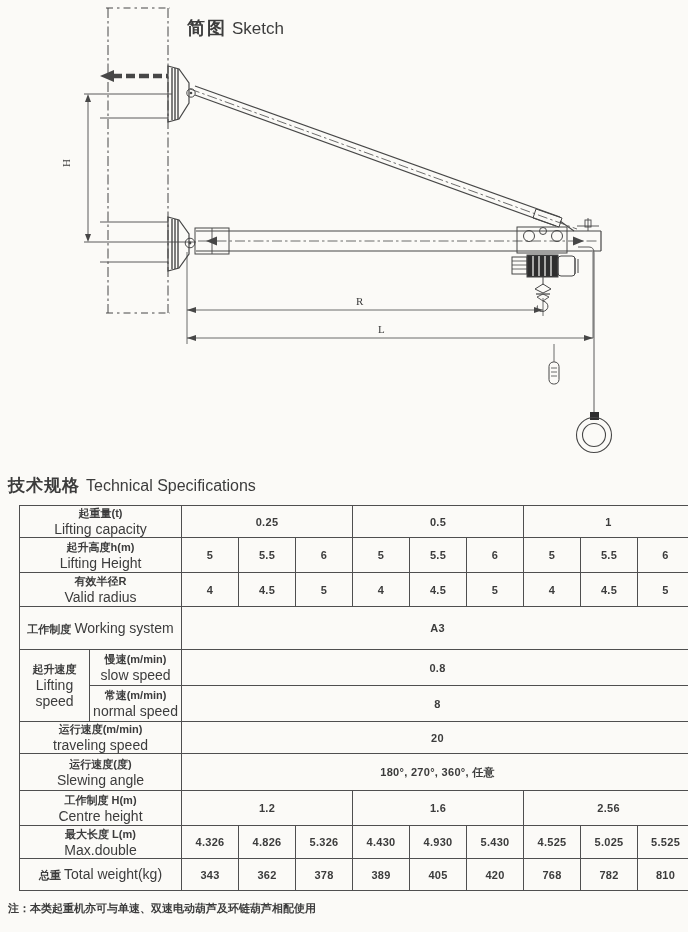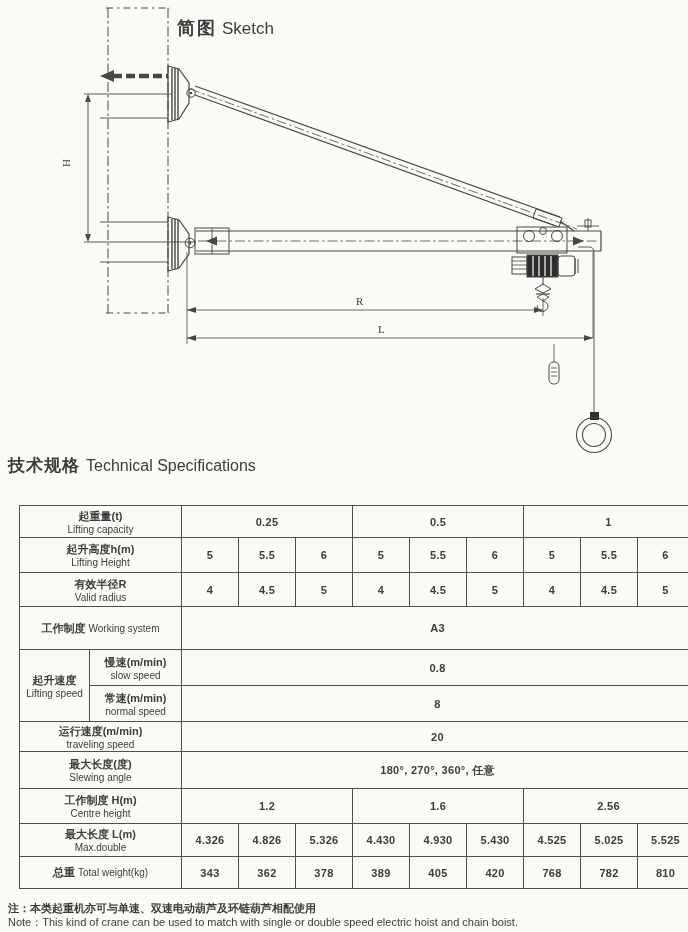--- a/index.html
+++ b/index.html
@@ -13,7 +13,7 @@
   .sketch-svg { position:absolute; left:0; top:0; }
   .dd   { stroke-dasharray: 10 3 2.5 3; }
   .dash { stroke-dasharray: 7 4 2.5 4; }
-  .sketch-title { position:absolute; left:177px; top:16px; white-space:nowrap; }
+  .sketch-title { position:absolute; left:187px; top:16px; white-space:nowrap; }
   .sketch-title .zh { font-weight:bold; font-size:18px; letter-spacing:2px; }
   .sketch-title .en { font-size:17px; margin-left:5px; }
   .dim-label { position:absolute; font-family:"Liberation Serif", serif; font-size:11px; color:#3c3c3c; }

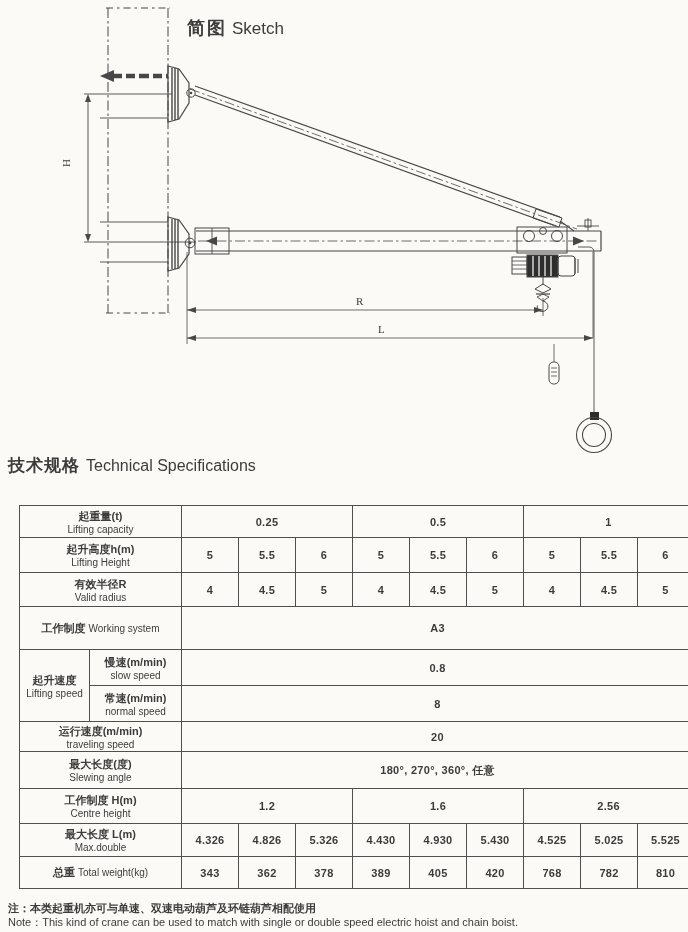--- a/index.html
+++ b/index.html
@@ -21,7 +21,7 @@
   .dim-r { left:356px; top:295px; }
   .dim-l { left:378px; top:323px; }
   
-  .spec-title { position:absolute; left:8px; top:454px; white-space:nowrap; }
+  .spec-title { position:absolute; left:8px; top:474px; white-space:nowrap; }
   .spec-title .zh { font-weight:bold; font-size:17px; letter-spacing:1px; }
   .spec-title .en { font-size:16px; margin-left:6px; }
   .spec-table {

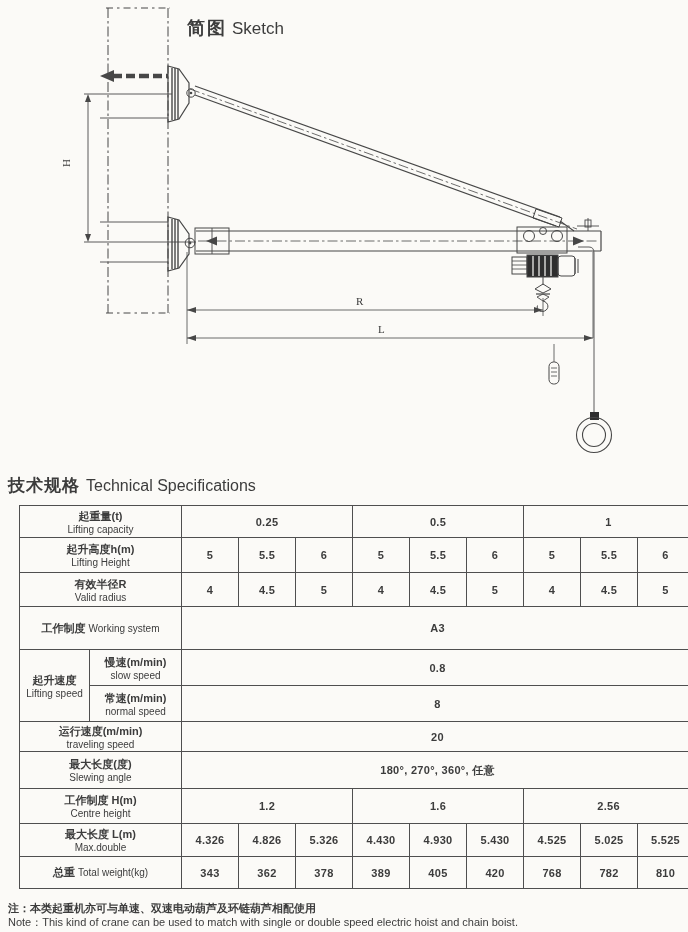--- a/index.html
+++ b/index.html
@@ -31,7 +31,7 @@
   }
   .spec-table td { border:1px solid #4f4f4f; text-align:center; vertical-align:middle; padding:0 2px; }
   .lab .zh, .zh-lab { font-weight:bold; font-size:11px; }
-  .lab .en, .en-lab { font-size:10px; font-weight:normal; }
+  .lab .en, .en-lab { font-size:14px; font-weight:normal; }
   .lab.inline { white-space:nowrap; }
   .val { font-size:11px; letter-spacing:0.3px;font-weight:bold; }
   .note { position:absolute; left:8px; top:870px; line-height:13.5px;margin-top:32px; }

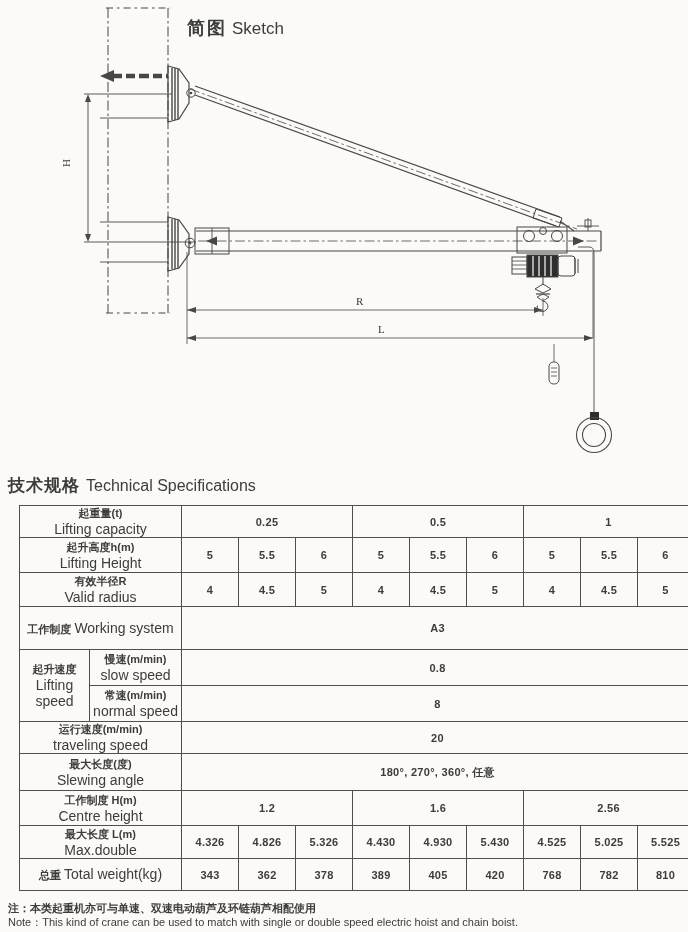--- a/index.html
+++ b/index.html
@@ -239,7 +239,7 @@
         <tr style="height:37px">
           <td colspan="2">
             <div class="lab">
-              <div class="zh">最大长度(度)</div>
+              <div class="zh">运行速度(度)</div>
               <div class="en">Slewing angle</div>
             </div>
           </td>

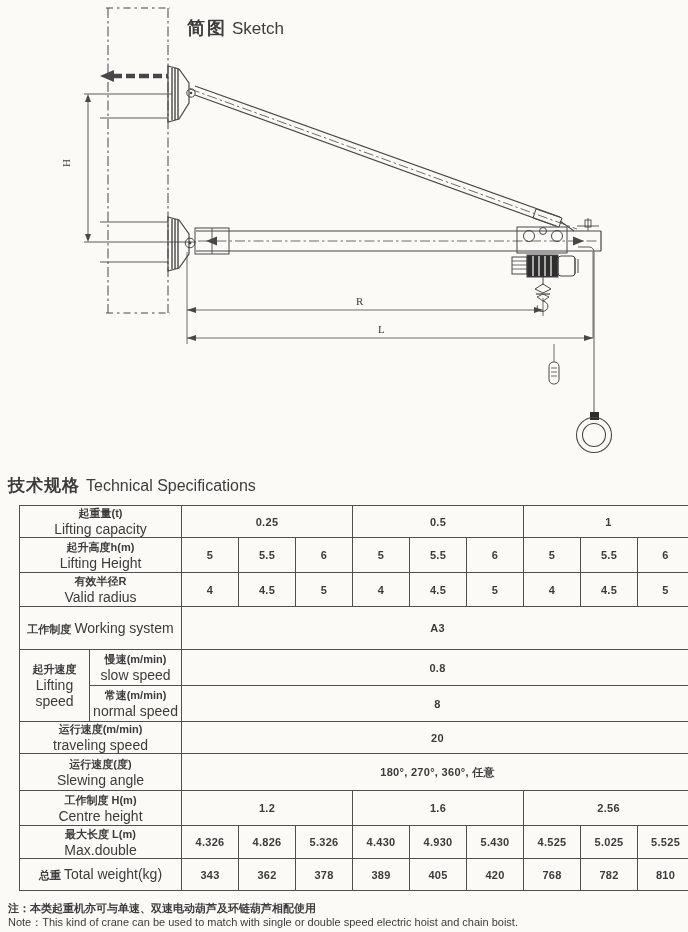--- a/index.html
+++ b/index.html
@@ -292,7 +292,6 @@
 
   <div class="note">
     <span class="zh">注：本类起重机亦可与单速、双速电动葫芦及环链葫芦相配使用</span>
-    <span class="en">Note：This kind of crane can be used to match with single or double speed electric hoist and chain boist.</span>
   </div>
 </div>
 

